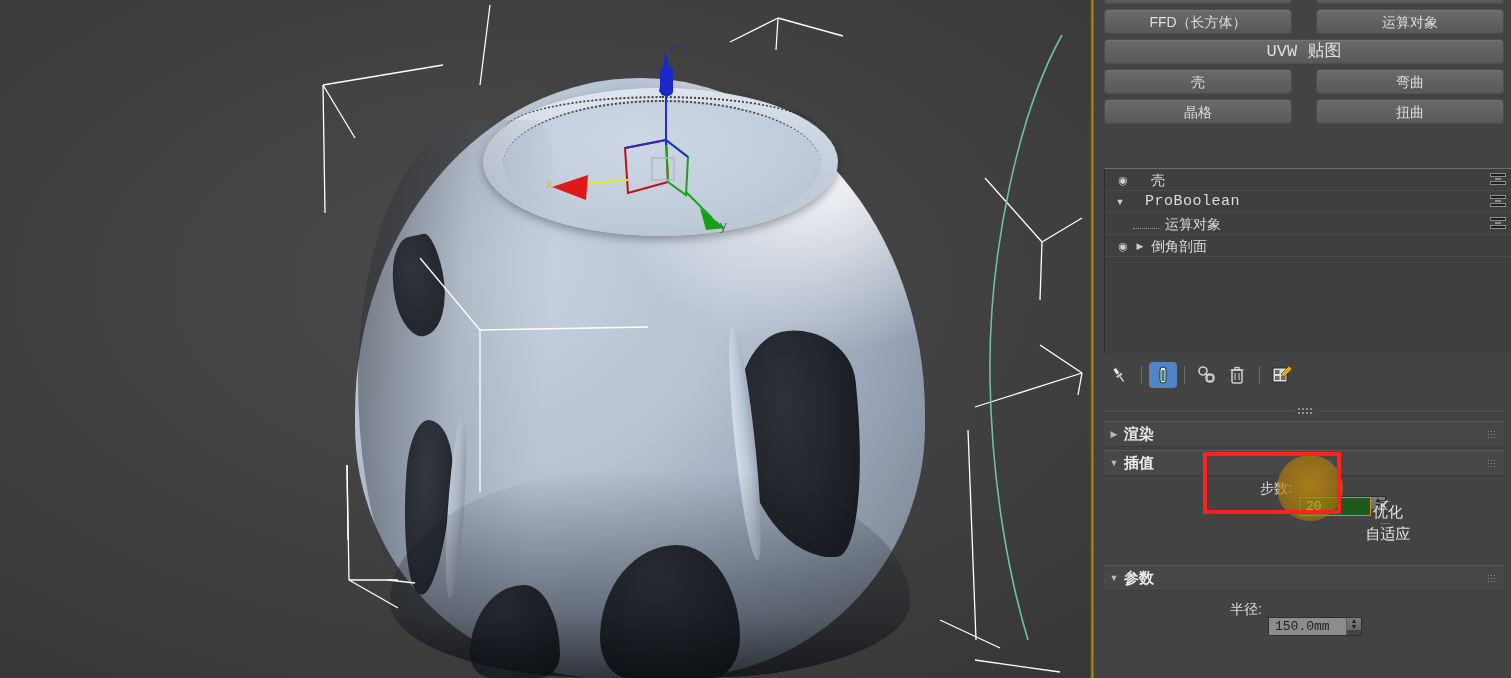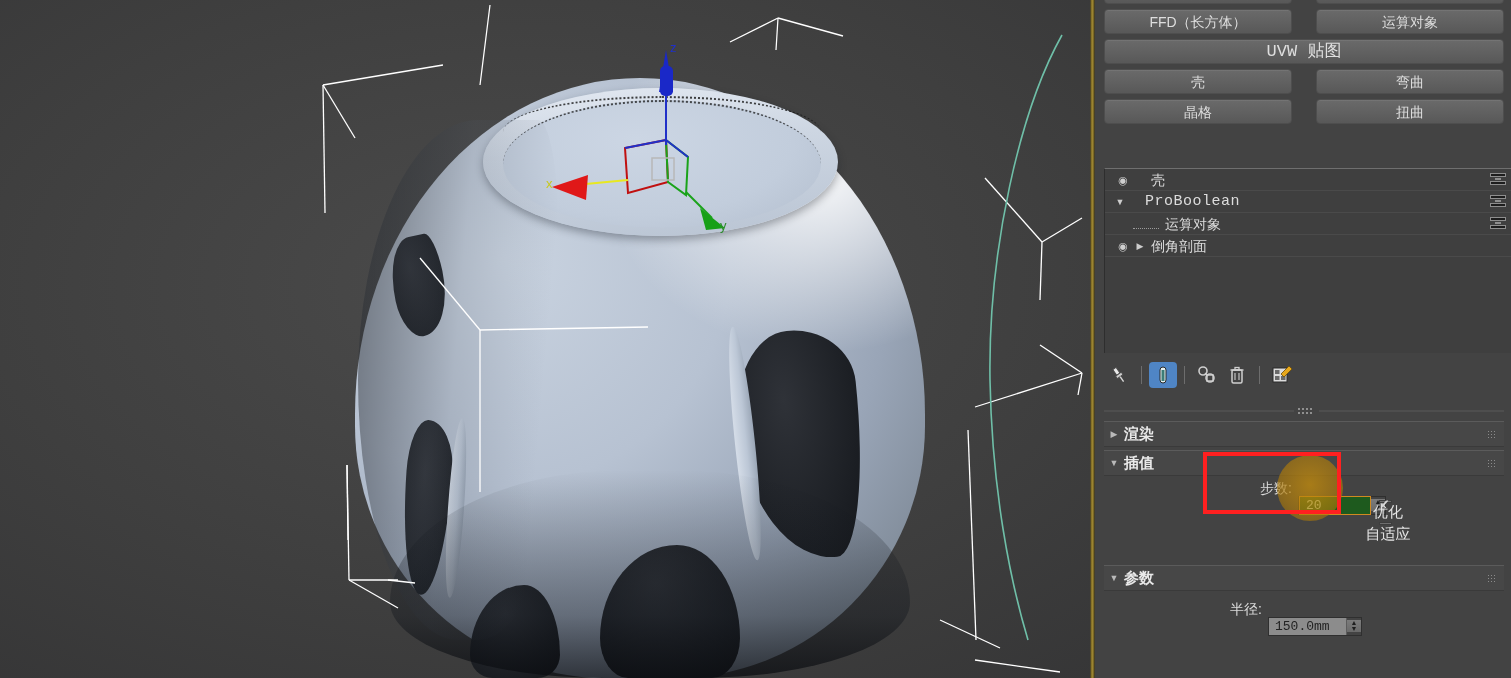--- a/index.html
+++ b/index.html
@@ -173,7 +173,7 @@
   .field-row { display: flex; align-items: center; height: 22px; }
   .field-label { font-size: 14px; color: #dcdcdc; text-align: right; }
   .spin-field {
-    display: flex; align-items: center; height: 19px;
+    display: flex; align-items: flex-start; height: 19px;
     border: 1px solid #2f2f2f;
     margin-top: 32px;
   }

